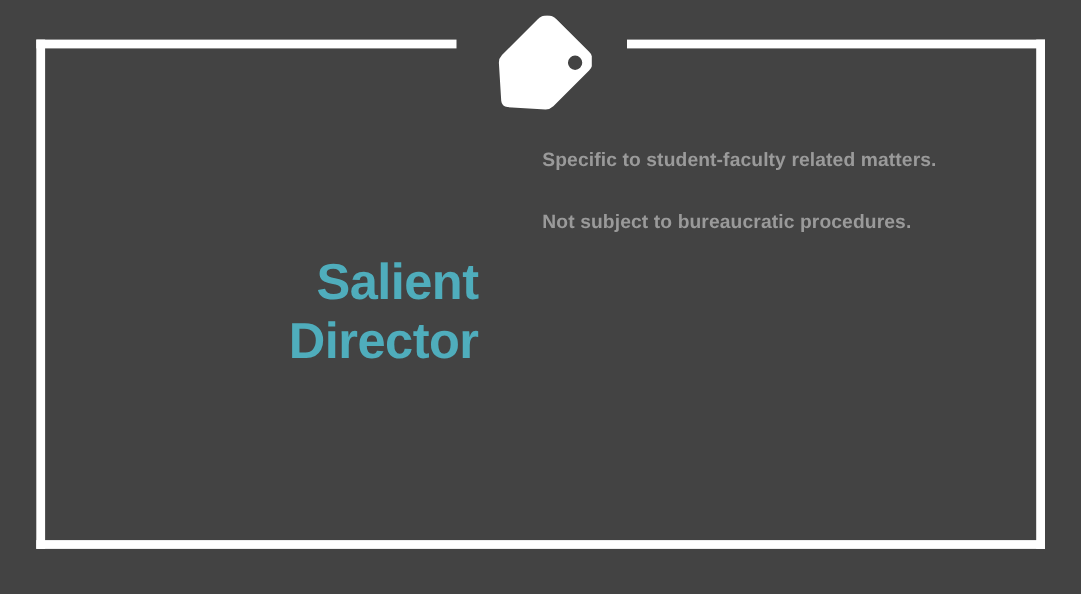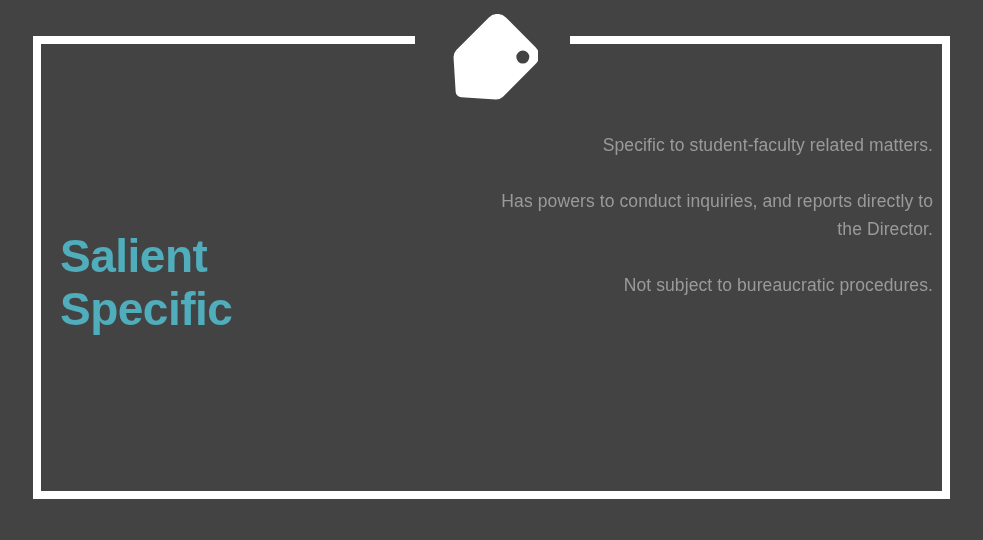--- a/index.html
+++ b/index.html
@@ -70,11 +70,10 @@
   #features-list li {
     color: #9a9a9a;
     font-size: 17.5px;
-    font-weight: normal;
+    font-weight: bold;
     line-height: 28px;
     margin: 0 0 28px 0;
     letter-spacing: 0.1px;
-    text-align: right;
   }
   #features-list li:last-child { margin-bottom: 4px; }
 </style>

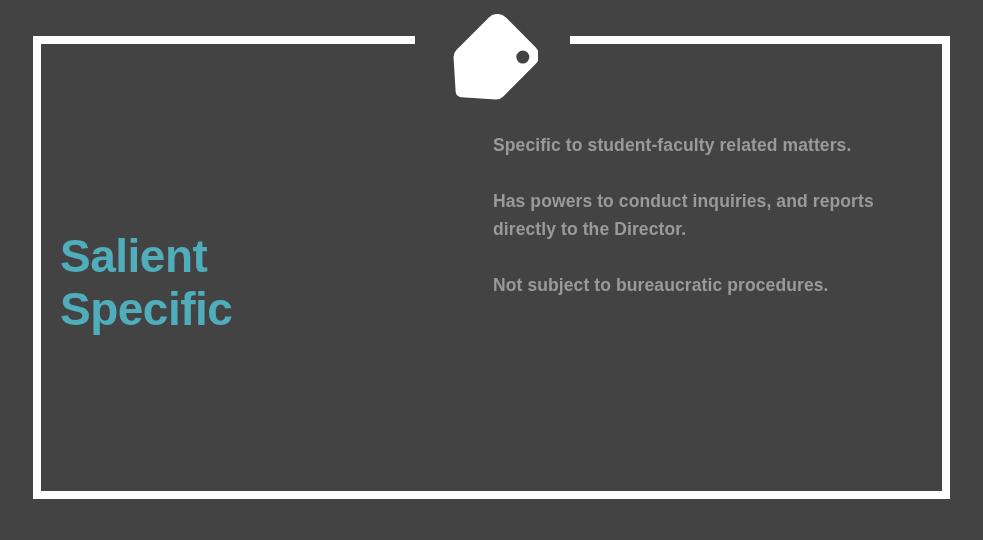--- a/index.html
+++ b/index.html
@@ -104,7 +104,6 @@
 
   <ul id="features-list">
     <li>Specific to student-faculty related matters.</li>
-    <li>Has powers to conduct inquiries, and reports directly to the Director.</li>
     <li>Not subject to bureaucratic procedures.</li>
   </ul>
 

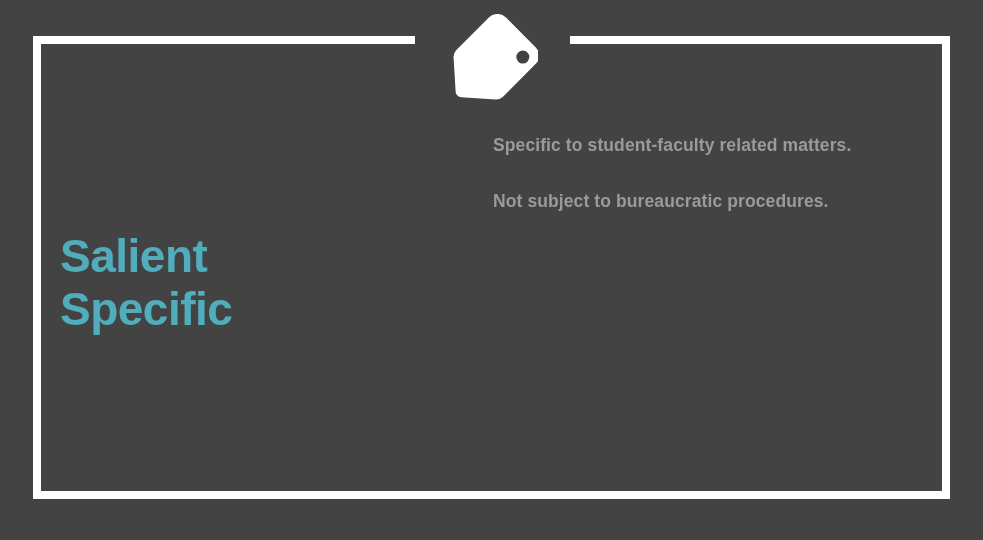--- a/index.html
+++ b/index.html
@@ -48,7 +48,7 @@
     left: 60px;
     top: 230px;
     width: 375px;
-    text-align: left;
+    text-align: right;
     color: #4fadbc;
     font-size: 46px;
     font-weight: bold;

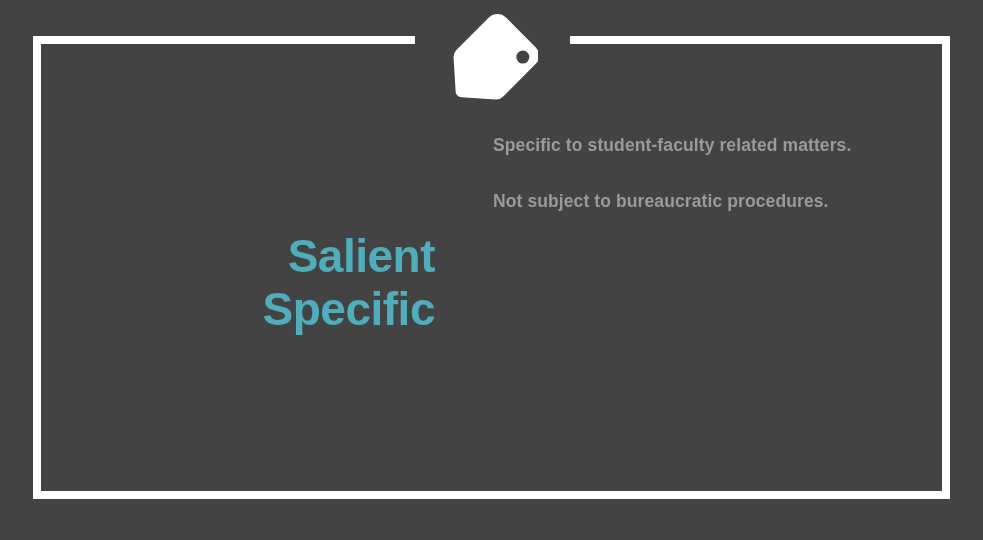--- a/index.html
+++ b/index.html
@@ -99,7 +99,7 @@
 
   <div id="title-block">
     <span class="title-line">Salient</span>
-    <span class="title-line">Specific</span>
+    <span class="title-line">Director</span>
   </div>
 
   <ul id="features-list">

